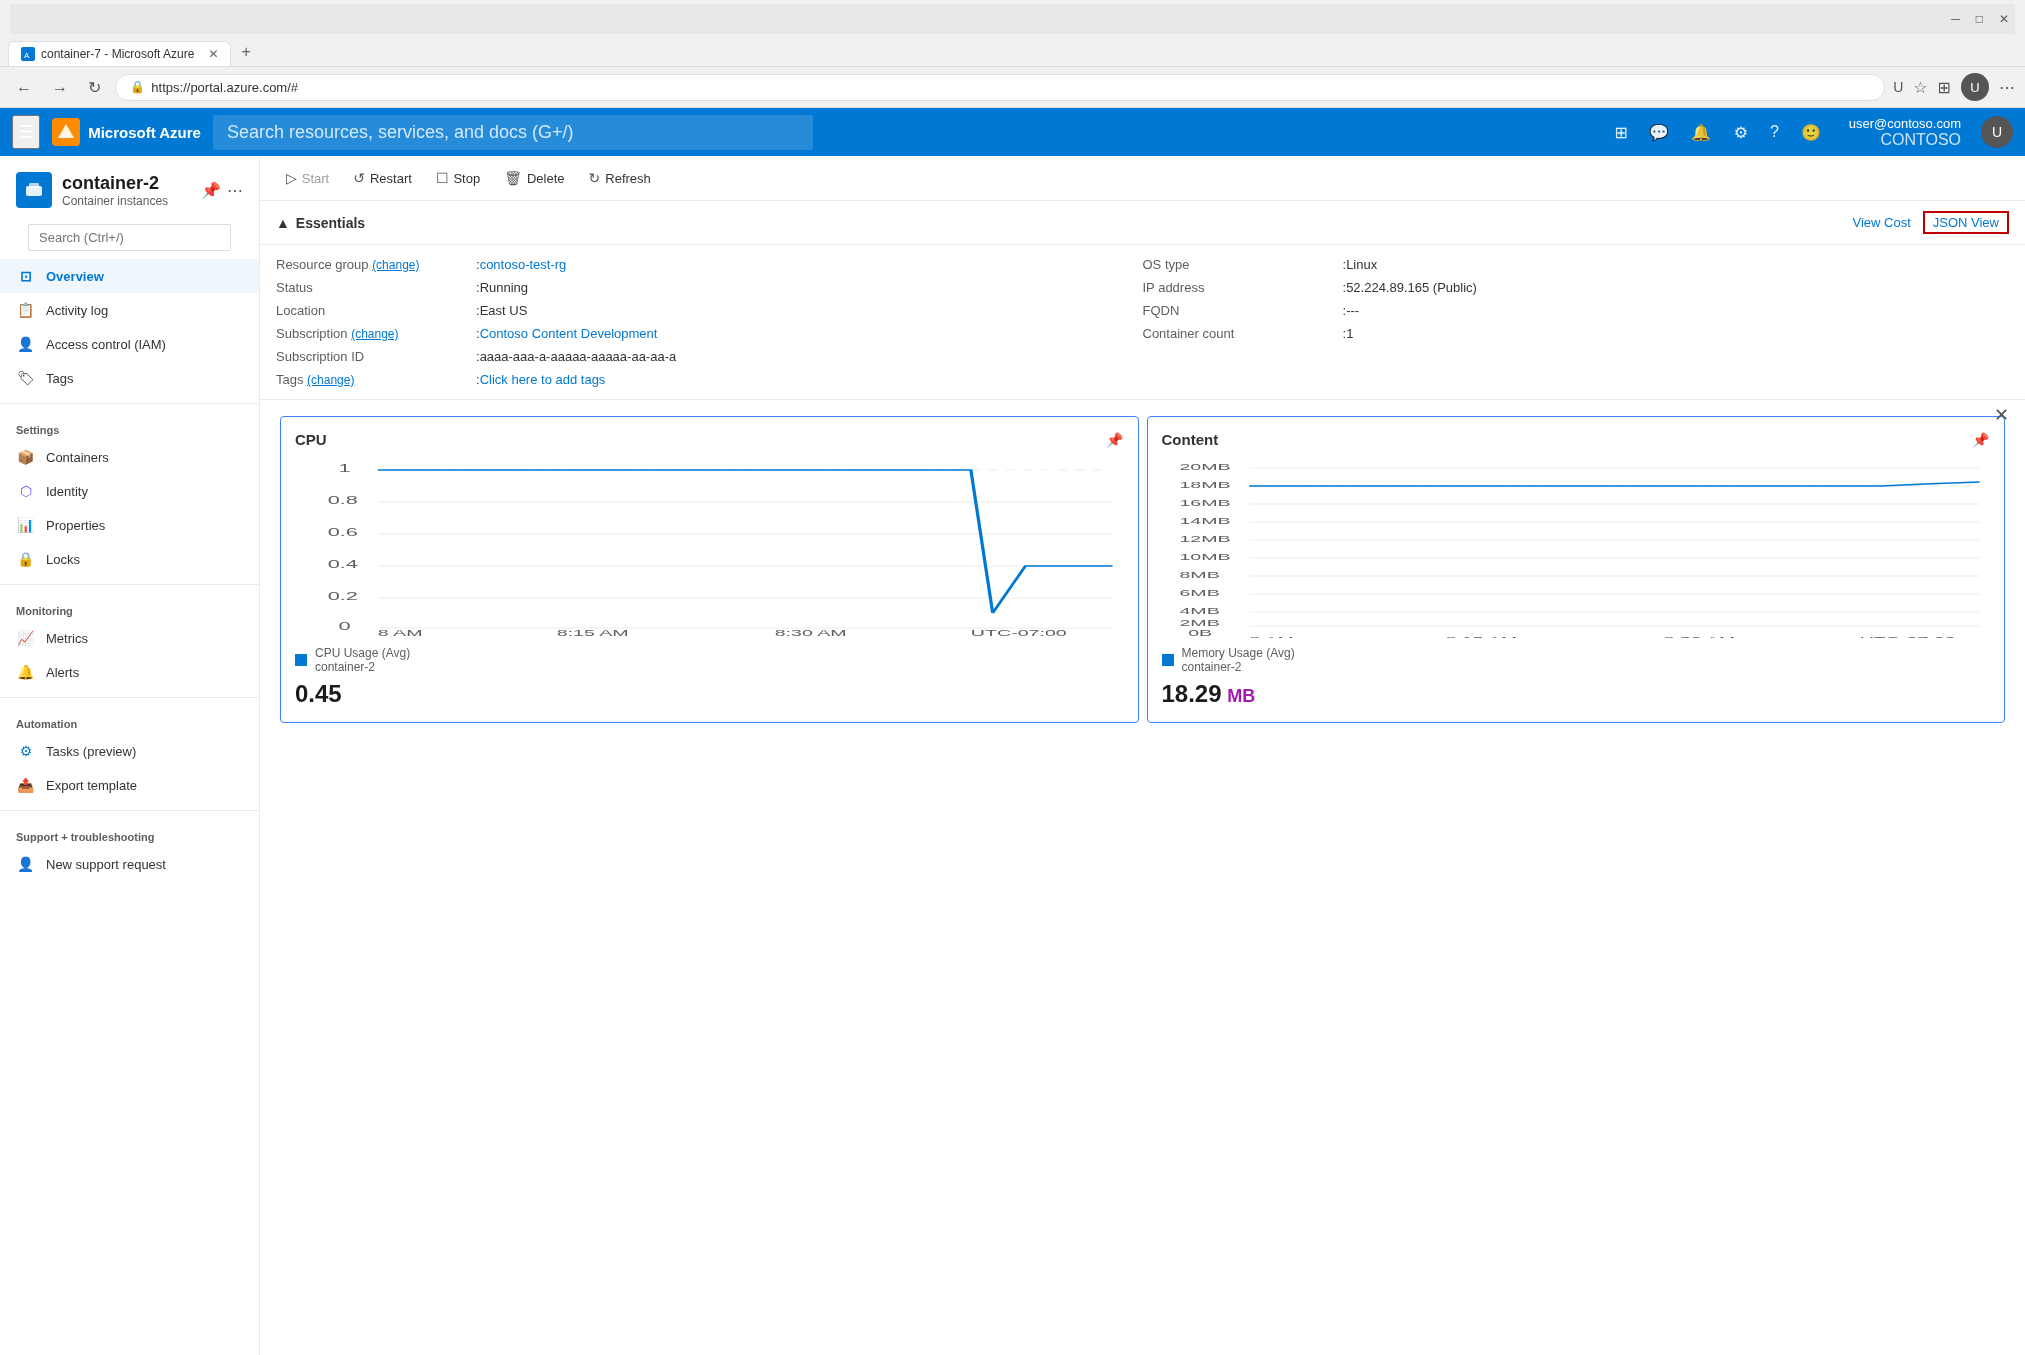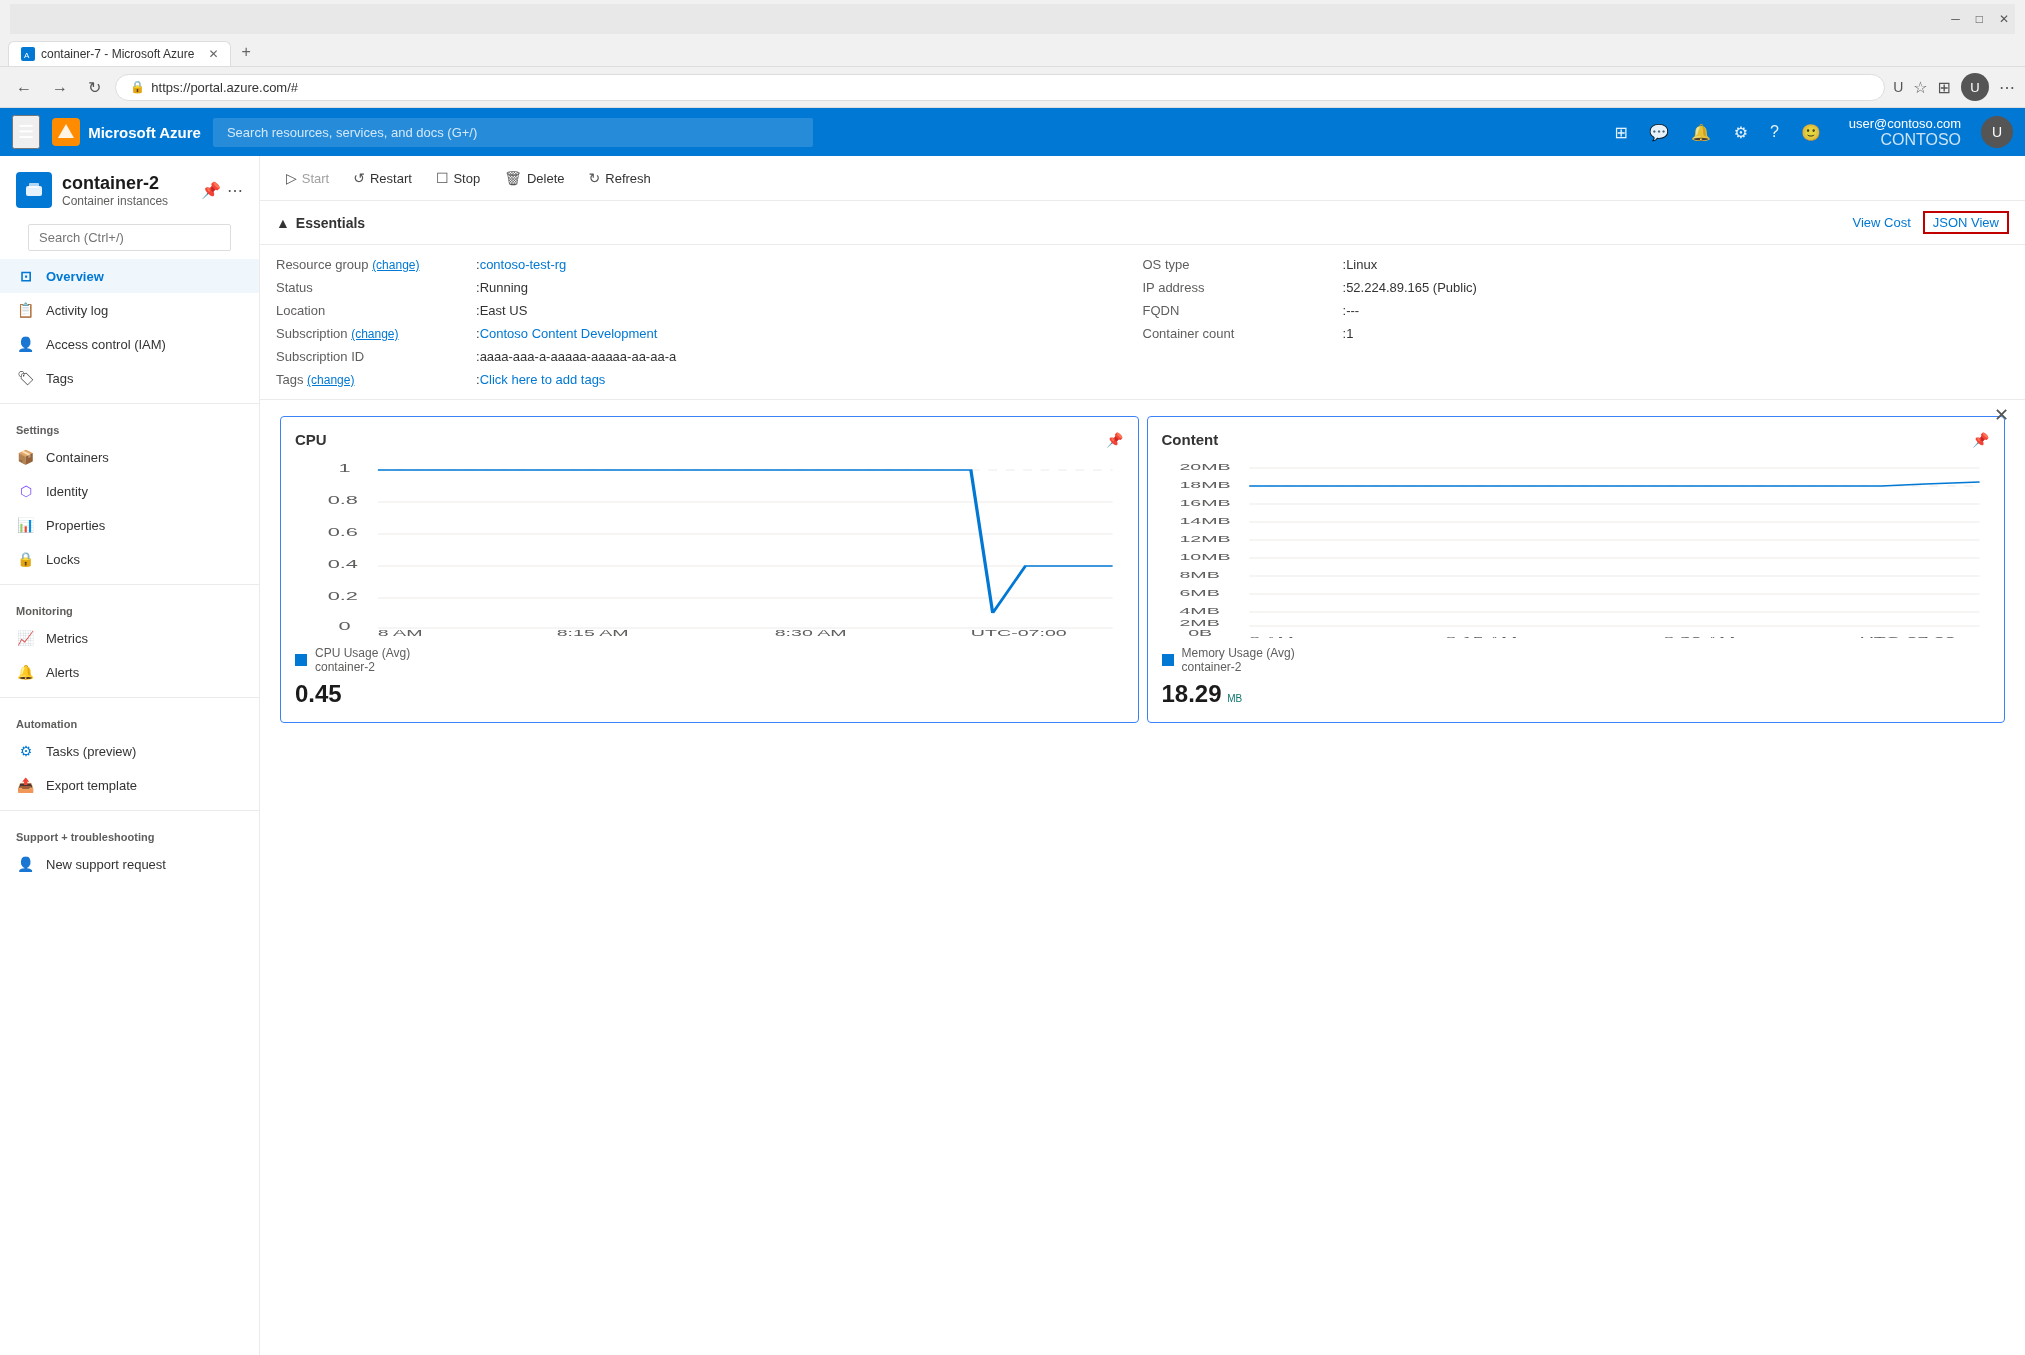--- a/index.html
+++ b/index.html
@@ -23,7 +23,7 @@
     .azure-hamburger { color: white; font-size: 18px; cursor: pointer; padding: 4px; }
     .azure-logo { color: white; font-size: 15px; font-weight: 600; display: flex; align-items: center; gap: 8px; }
     .azure-logo-icon { width: 28px; height: 28px; background: #ff8c00; border-radius: 4px; display: flex; align-items: center; justify-content: center; }
-    .azure-search { flex: 1; background: rgba(255,255,255,0.15); border: none; border-radius: 2px; padding: 7px 14px; color: white; font-size: 13px; outline: none; max-width: 600px; }
+    .azure-search { flex: 1; background: rgba(255,255,255,0.15); border: none; border-radius: 2px; padding: 7px 14px; color: white; font-size: 18px; outline: none; max-width: 600px; }
     .azure-search::placeholder { color: rgba(255,255,255,0.8); }
     .azure-topbar-icons { display: flex; align-items: center; gap: 6px; margin-left: auto; }
     .azure-topbar-icon { background: none; border: none; color: white; font-size: 16px; cursor: pointer; padding: 4px 8px; opacity: 0.9; }

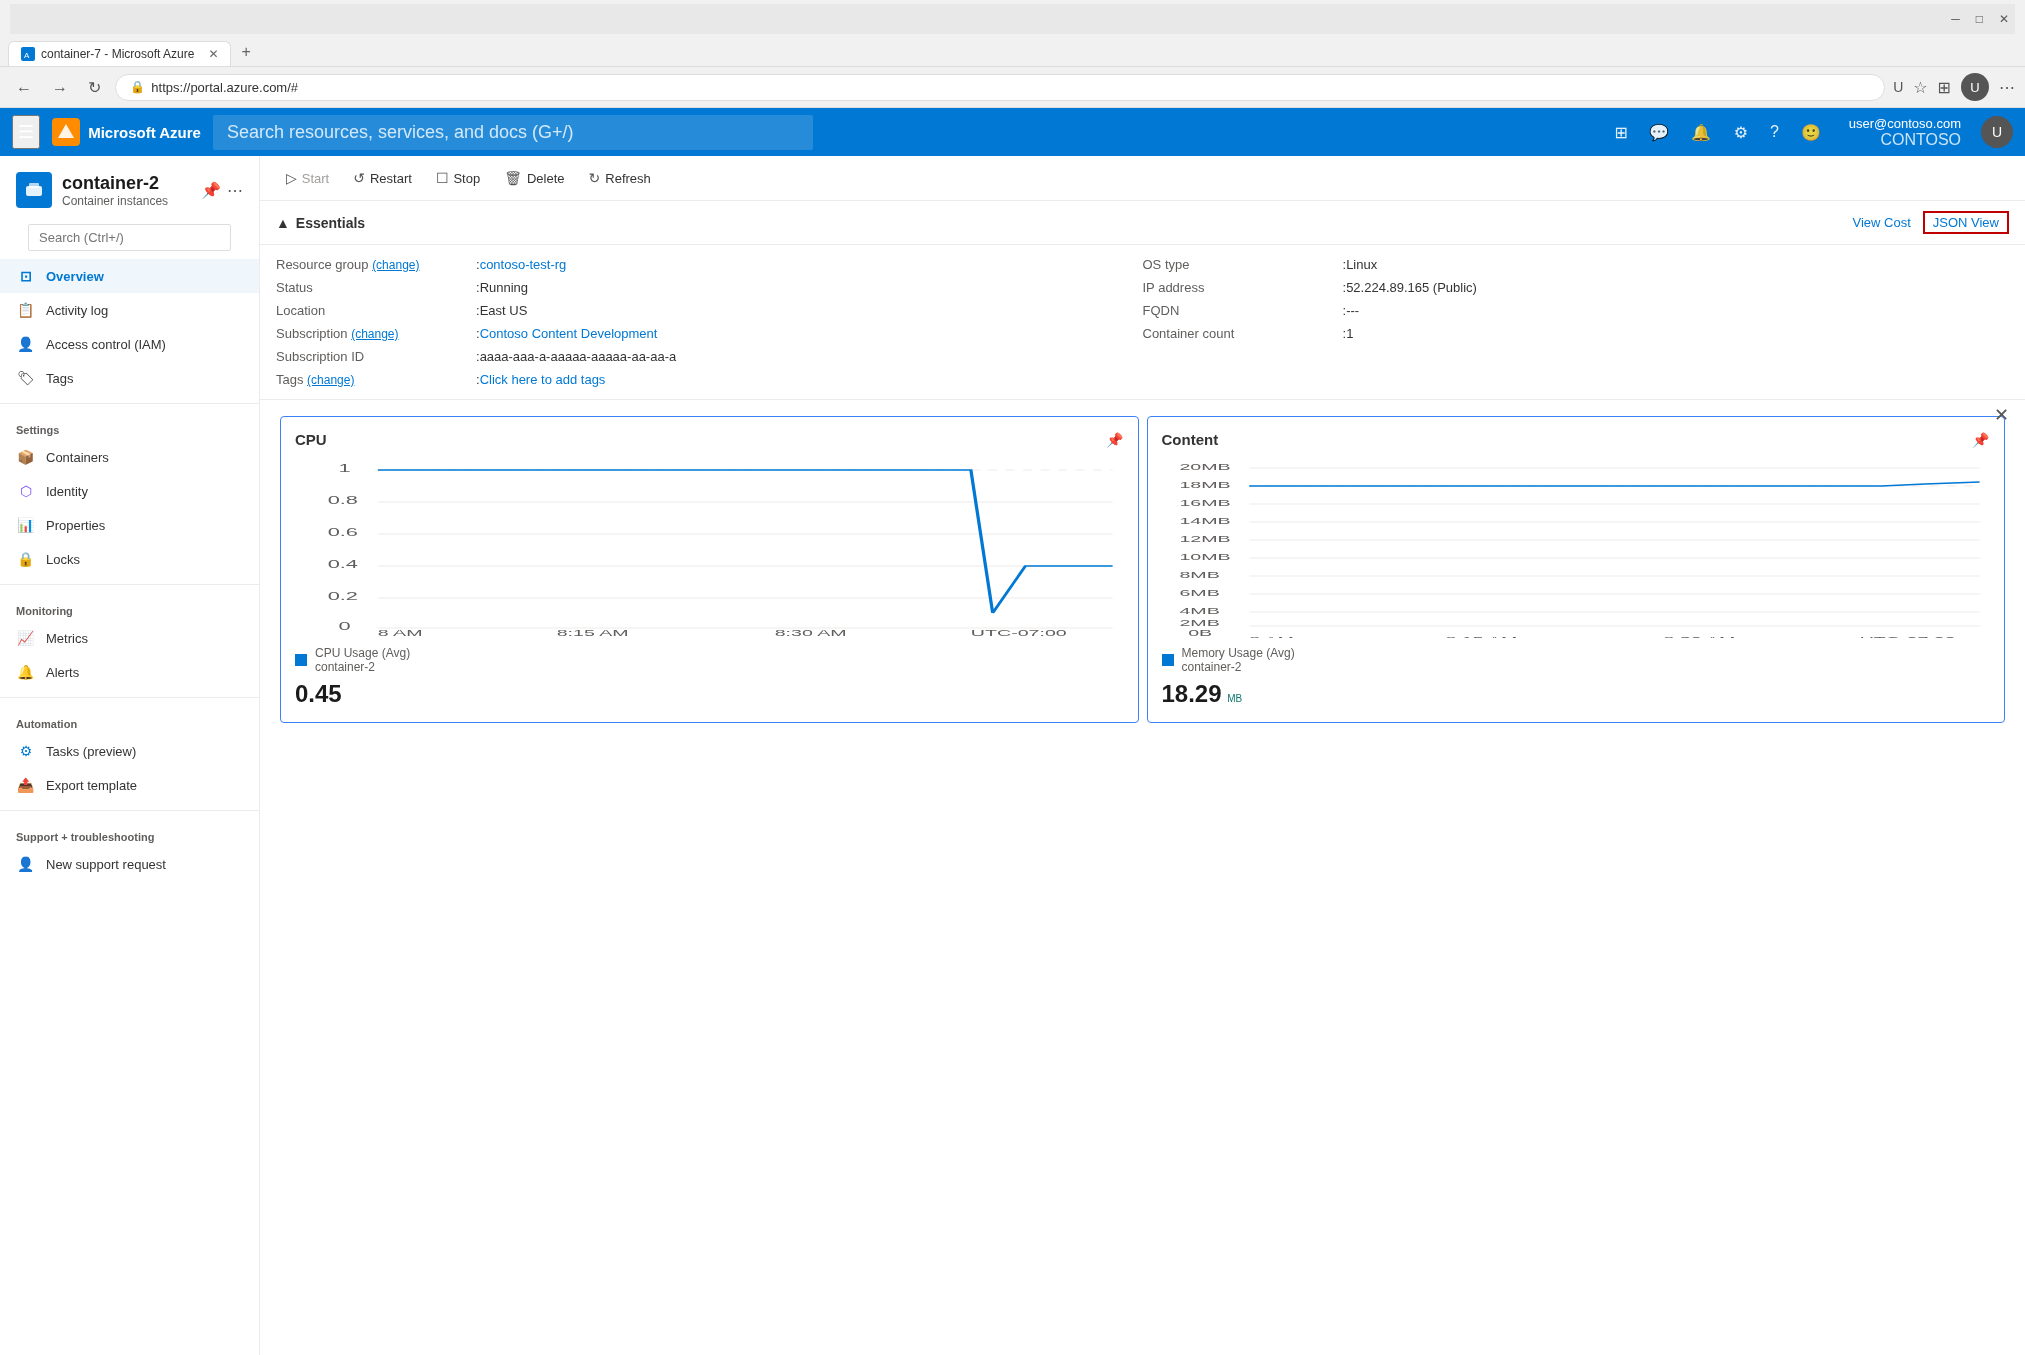--- a/index.html
+++ b/index.html
@@ -87,7 +87,7 @@
     .chart-legend { display: flex; align-items: center; gap: 8px; margin-top: 8px; font-size: 12px; color: #605e5c; }
     .chart-legend-color { width: 12px; height: 12px; background: #0078d4; }
     .chart-value-big { font-size: 24px; font-weight: 600; color: #1b1b1b; }
-    .chart-value-unit { font-size: 10px; color: #0f766e; margin-left: 2px; }
+    .chart-value-unit { font-size: 18px; color: #a21caf; margin-left: 2px; font-weight: bold; }
 
     .page-wrapper { position: relative; }
   </style>

